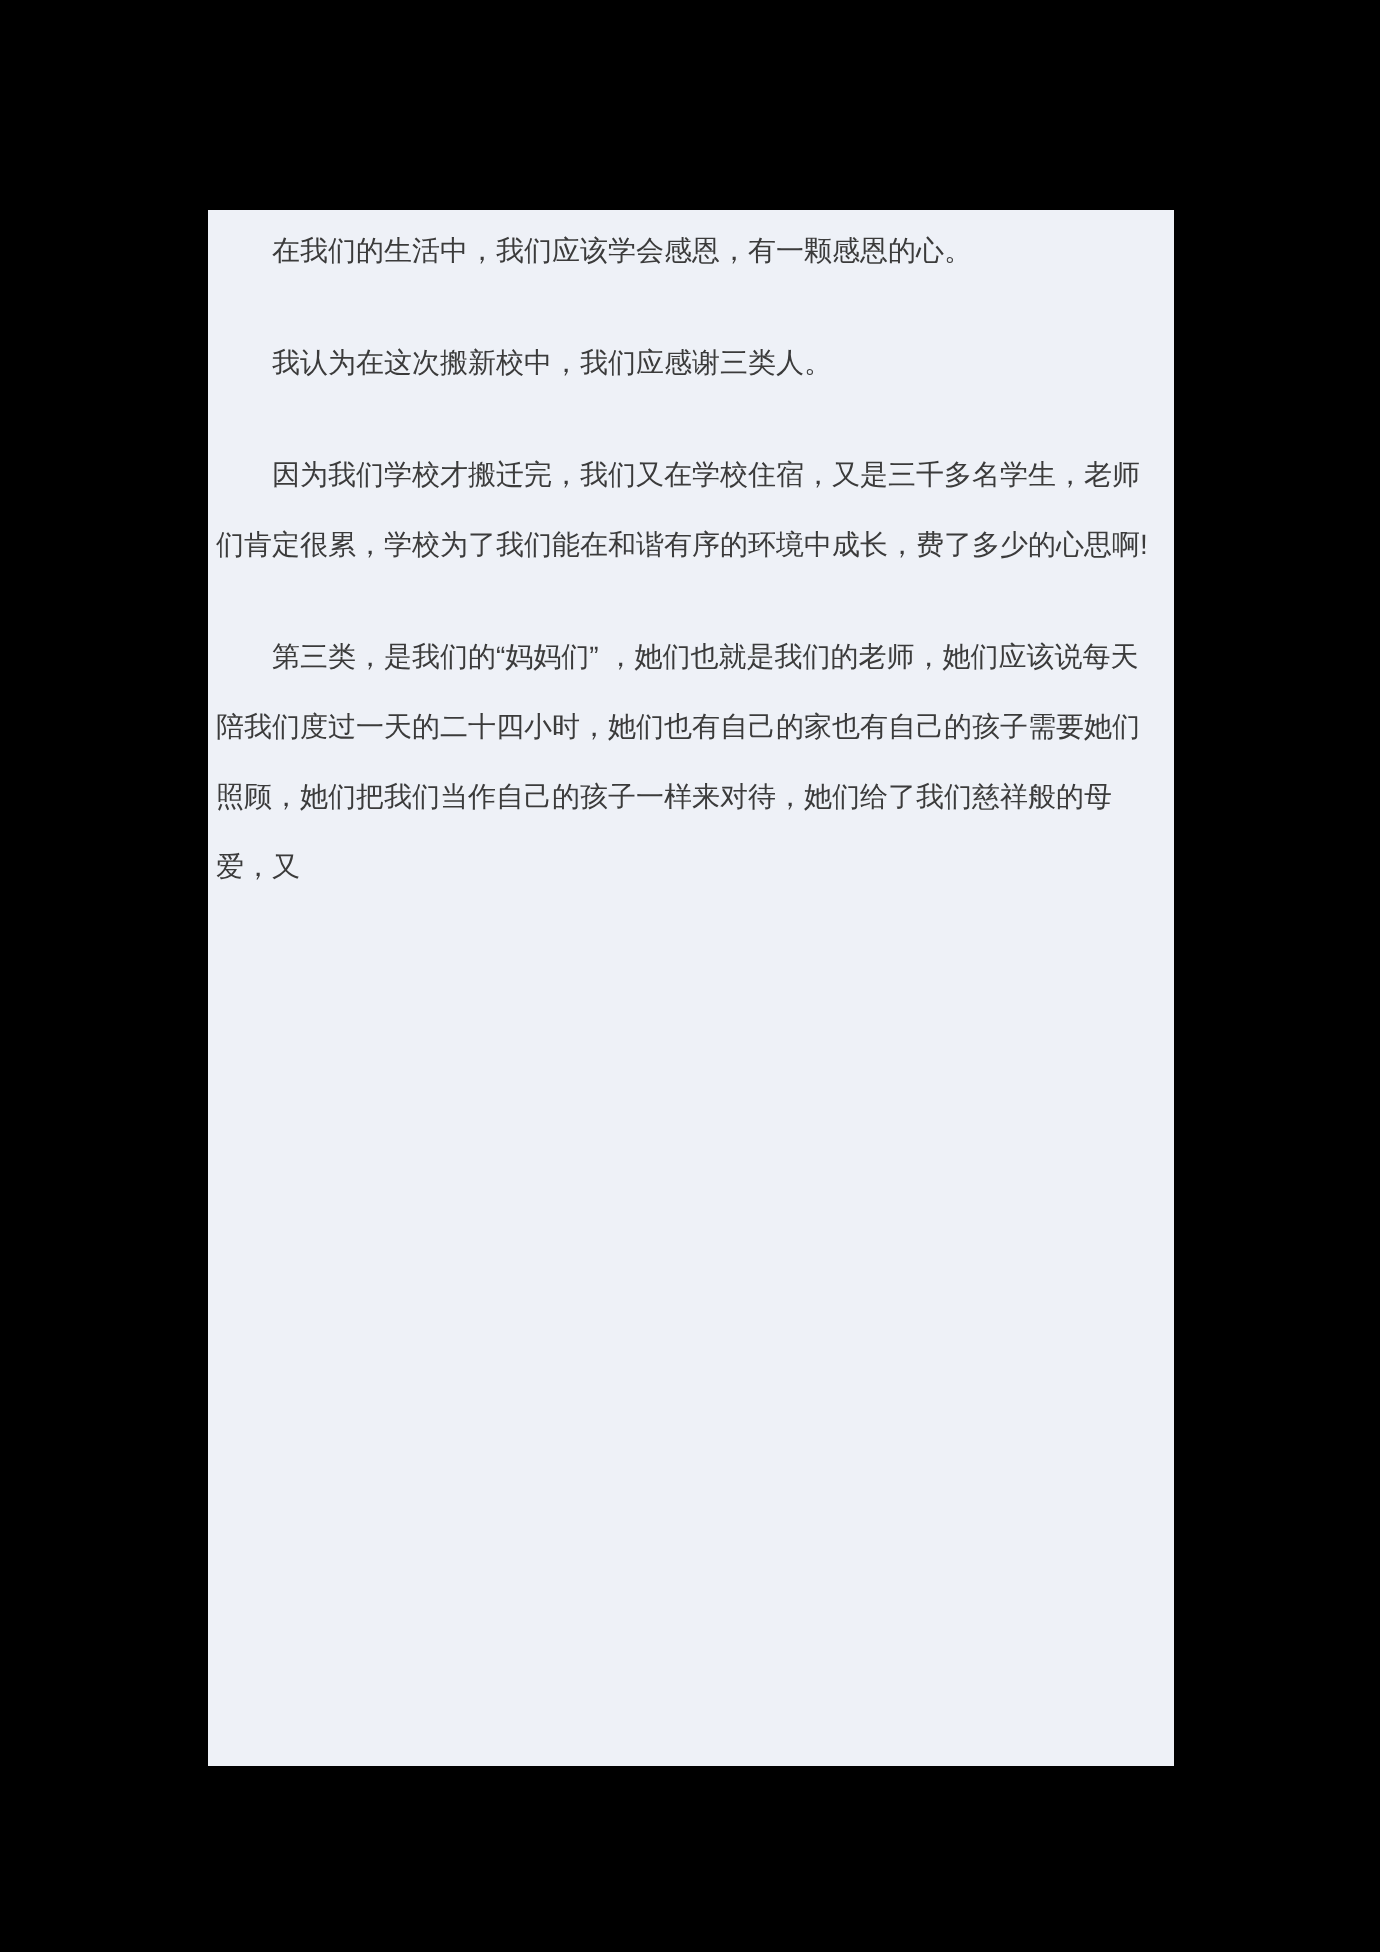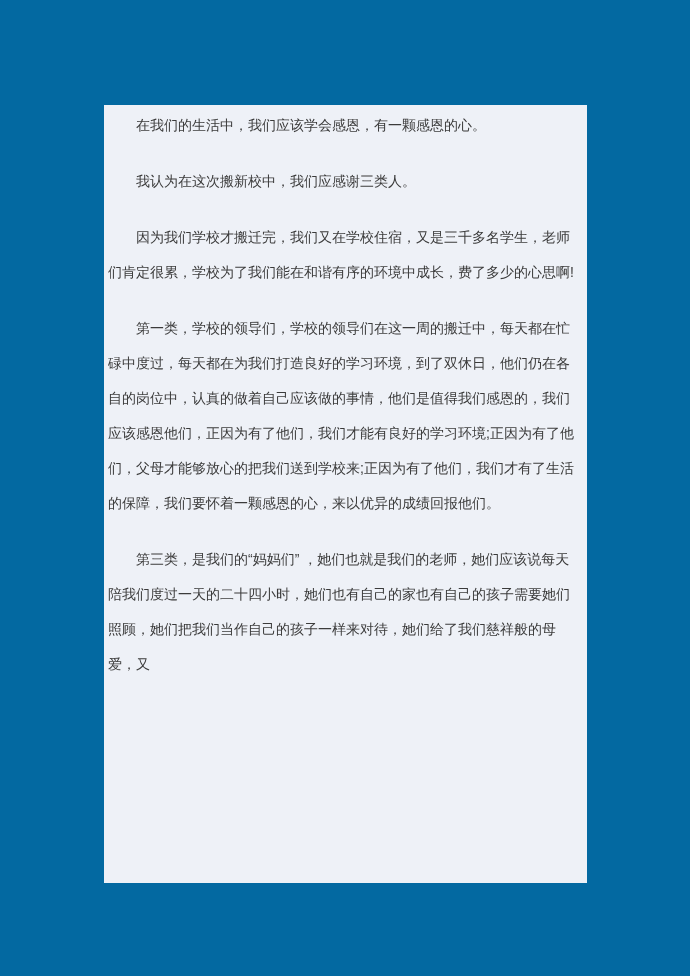--- a/index.html
+++ b/index.html
@@ -12,7 +12,7 @@
     position: relative;
     width: 690px;
     height: 976px;
-    background: #0369a1;
+    background: #000000;
     overflow: hidden;
   }
   .article {

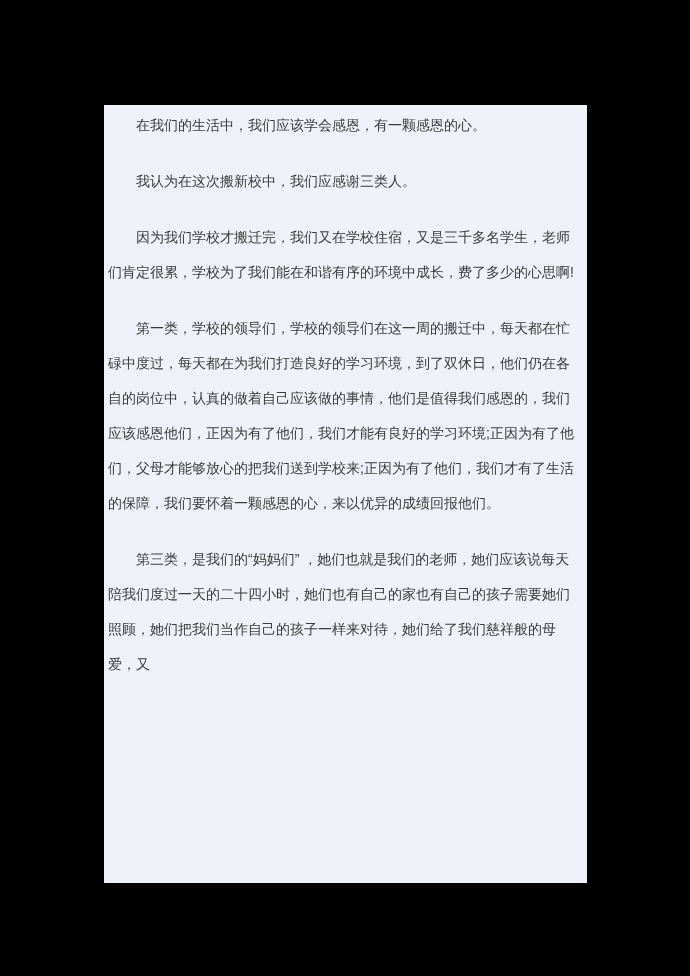--- a/index.html
+++ b/index.html
@@ -47,7 +47,6 @@
     <p>在我们的生活中，我们应该学会感恩，有一颗感恩的心。</p>
     <p>我认为在这次搬新校中，我们应感谢三类人。</p>
     <p>因为我们学校才搬迁完，我们又在学校住宿，又是三千多名学生，老师们肯定很累，学校为了我们能在和谐有序的环境中成长，费了多少的心思啊!</p>
-    <p>第一类，学校的领导们，学校的领导们在这一周的搬迁中，每天都在忙碌中度过，每天都在为我们打造良好的学习环境，到了双休日，他们仍在各自的岗位中，认真的做着自己应该做的事情，他们是值得我们感恩的，我们应该感恩他们，正因为有了他们，我们才能有良好的学习环境;正因为有了他们，父母才能够放心的把我们送到学校来;正因为有了他们，我们才有了生活的保障，我们要怀着一颗感恩的心，来以优异的成绩回报他们。</p>
     <p>第三类，是我们的“妈妈们” ，她们也就是我们的老师，她们应该说每天陪我们度过一天的二十四小时，她们也有自己的家也有自己的孩子需要她们照顾，她们把我们当作自己的孩子一样来对待，她们给了我们慈祥般的母爱，又</p>
   </div>
 </div>

